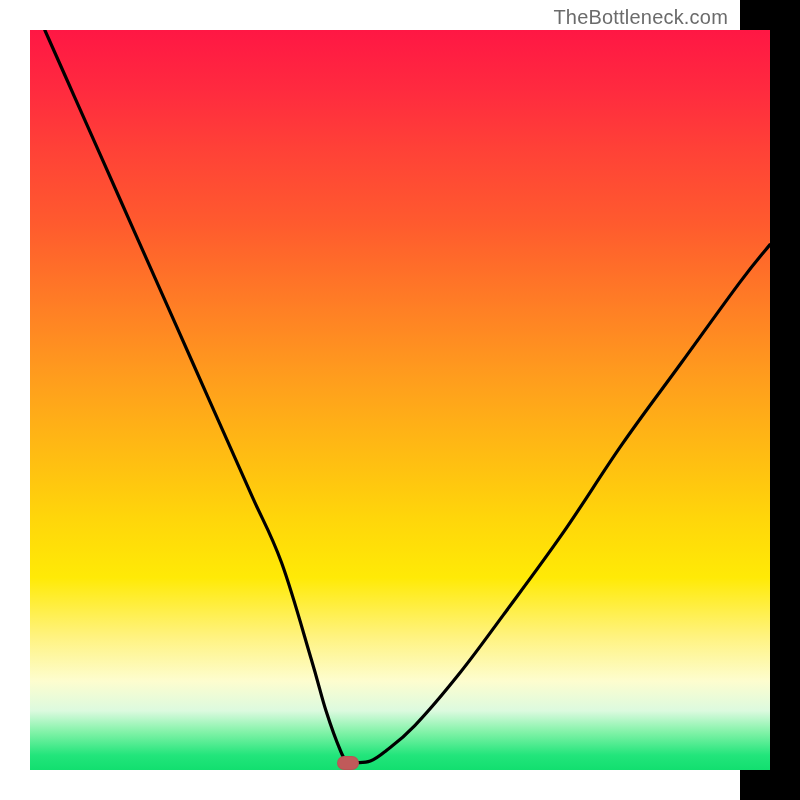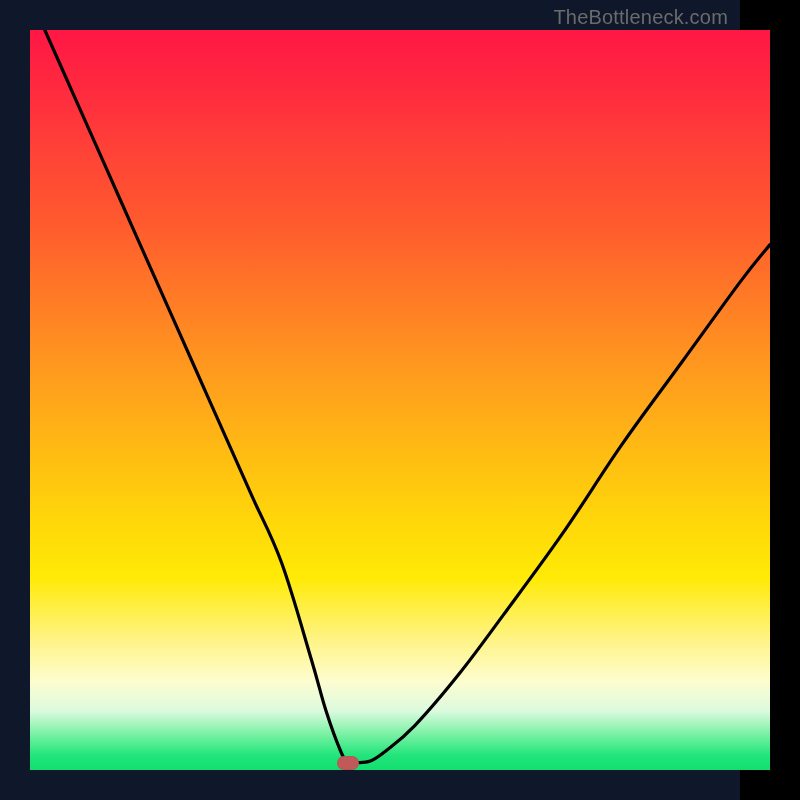--- a/index.html
+++ b/index.html
@@ -17,7 +17,7 @@
     top: 0;
     width: 740px;
     height: 800px;
-    background: #0f172a;
+    background: #ffffff;
   }
   .plot {
     position: absolute;

